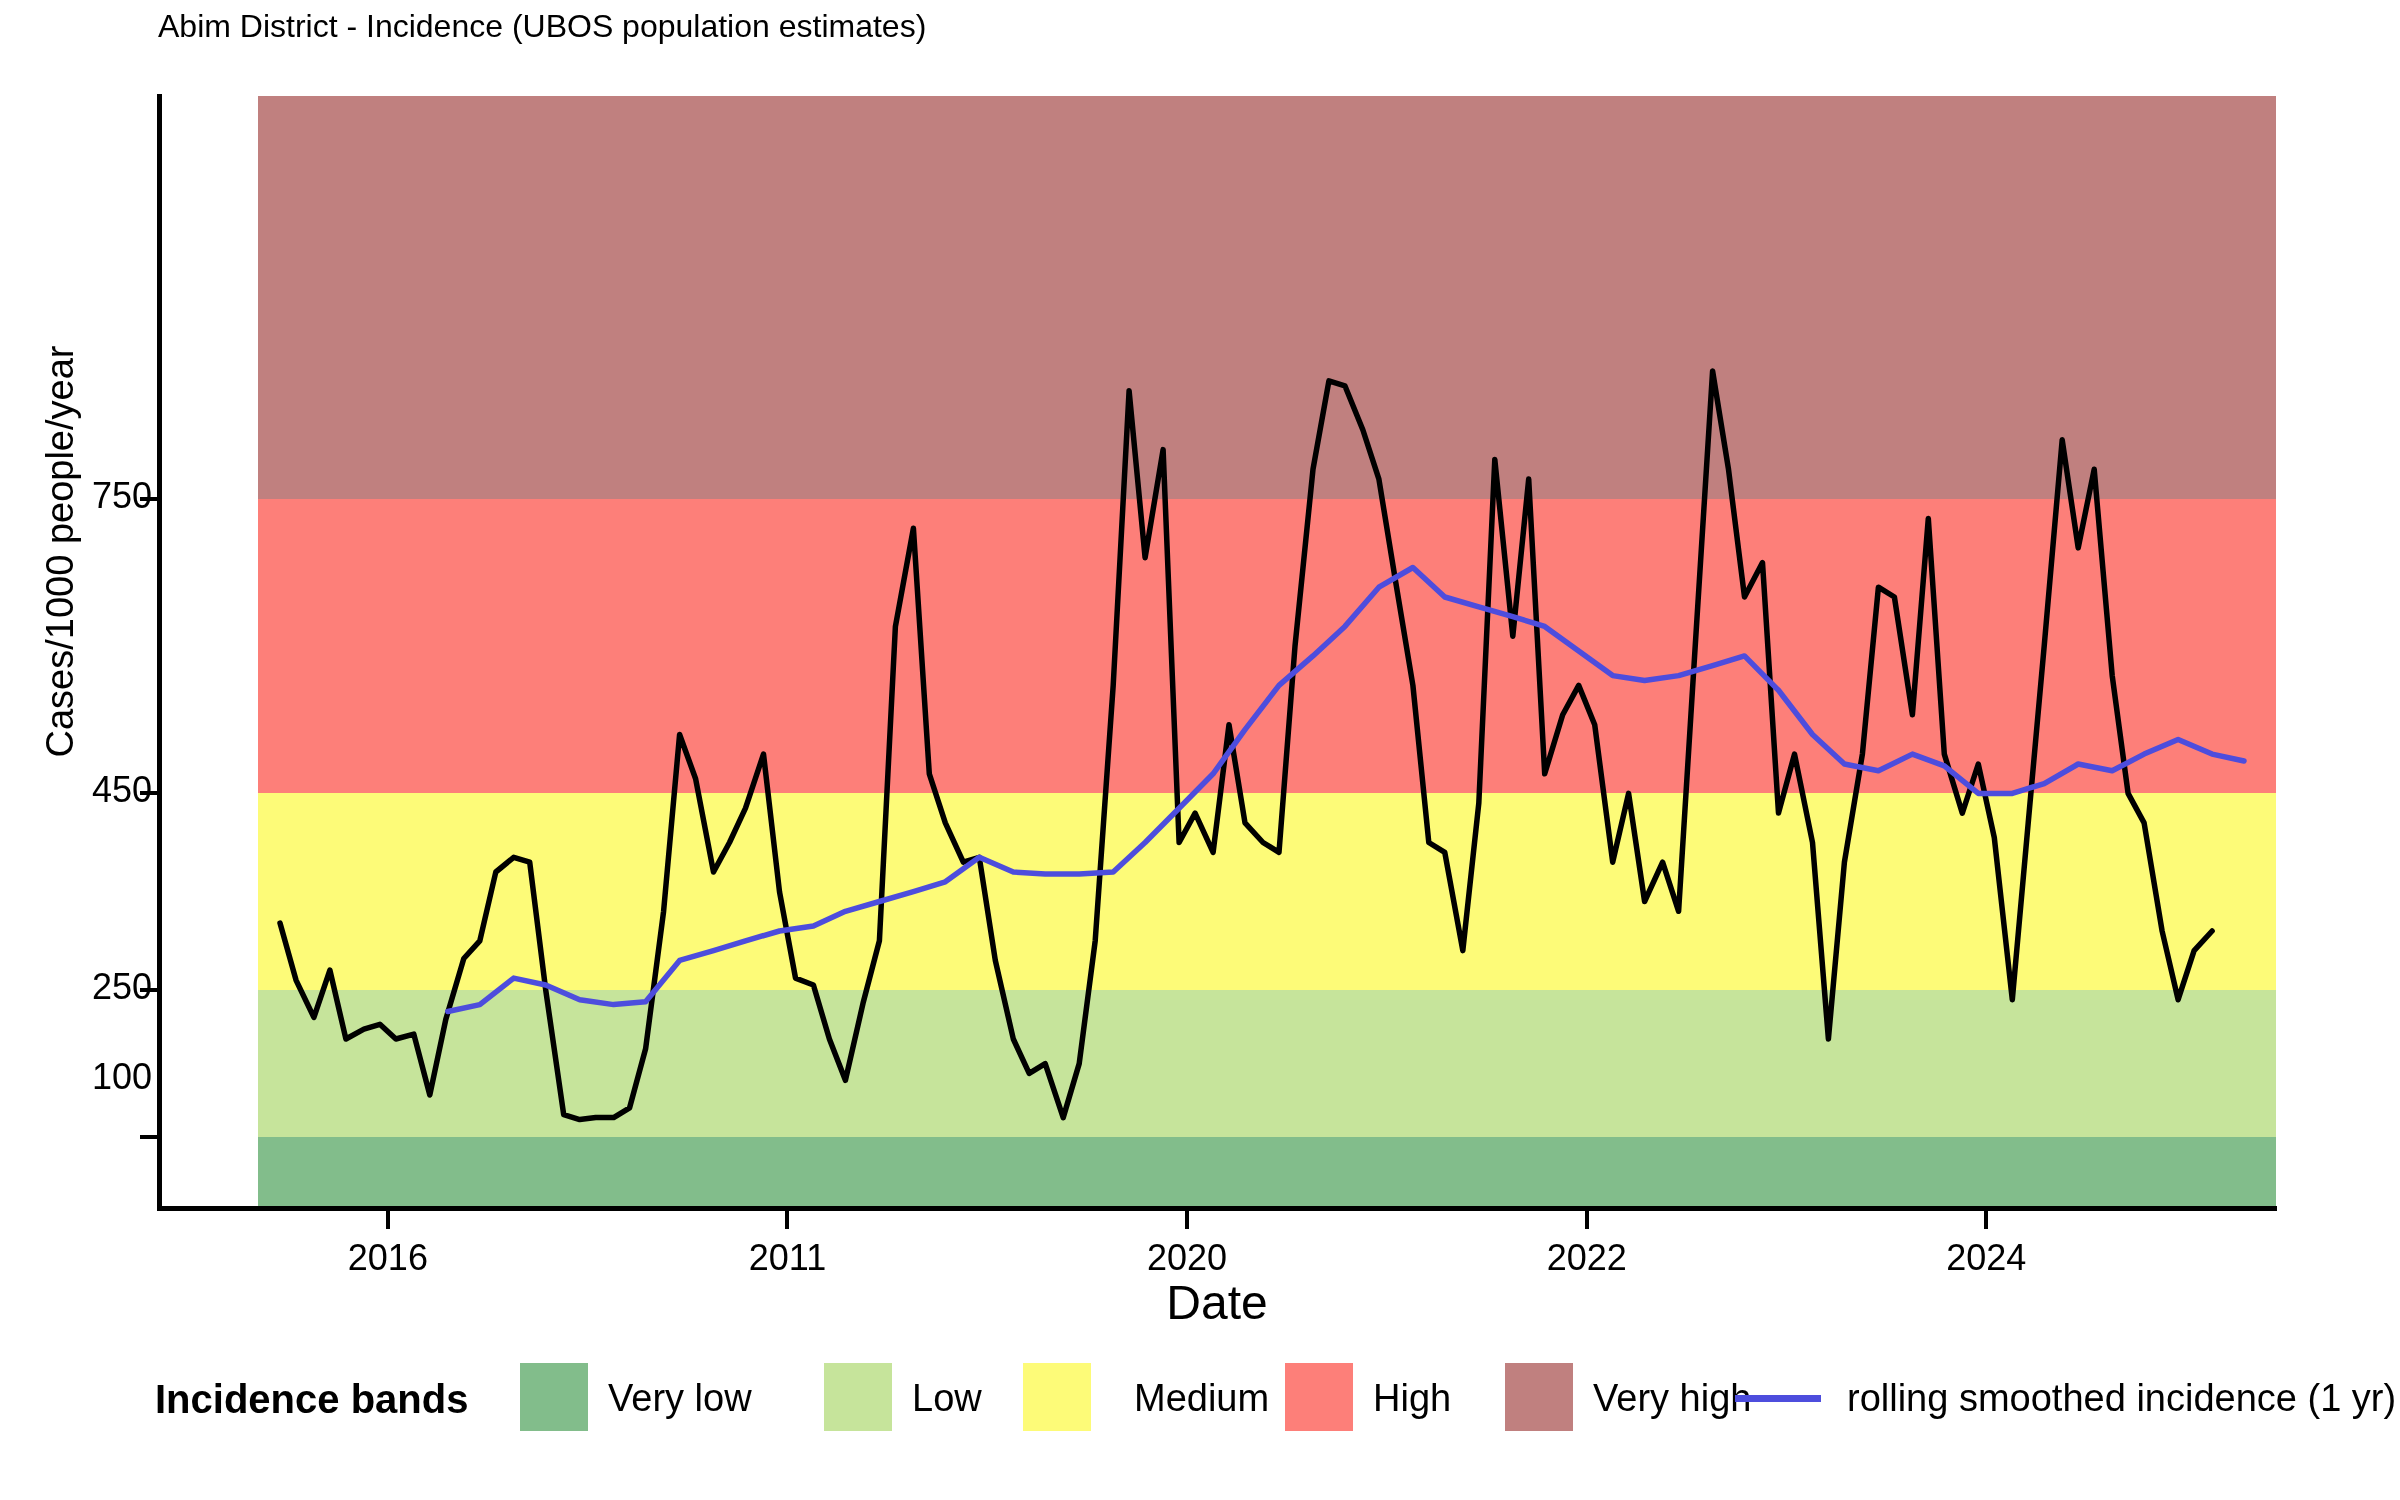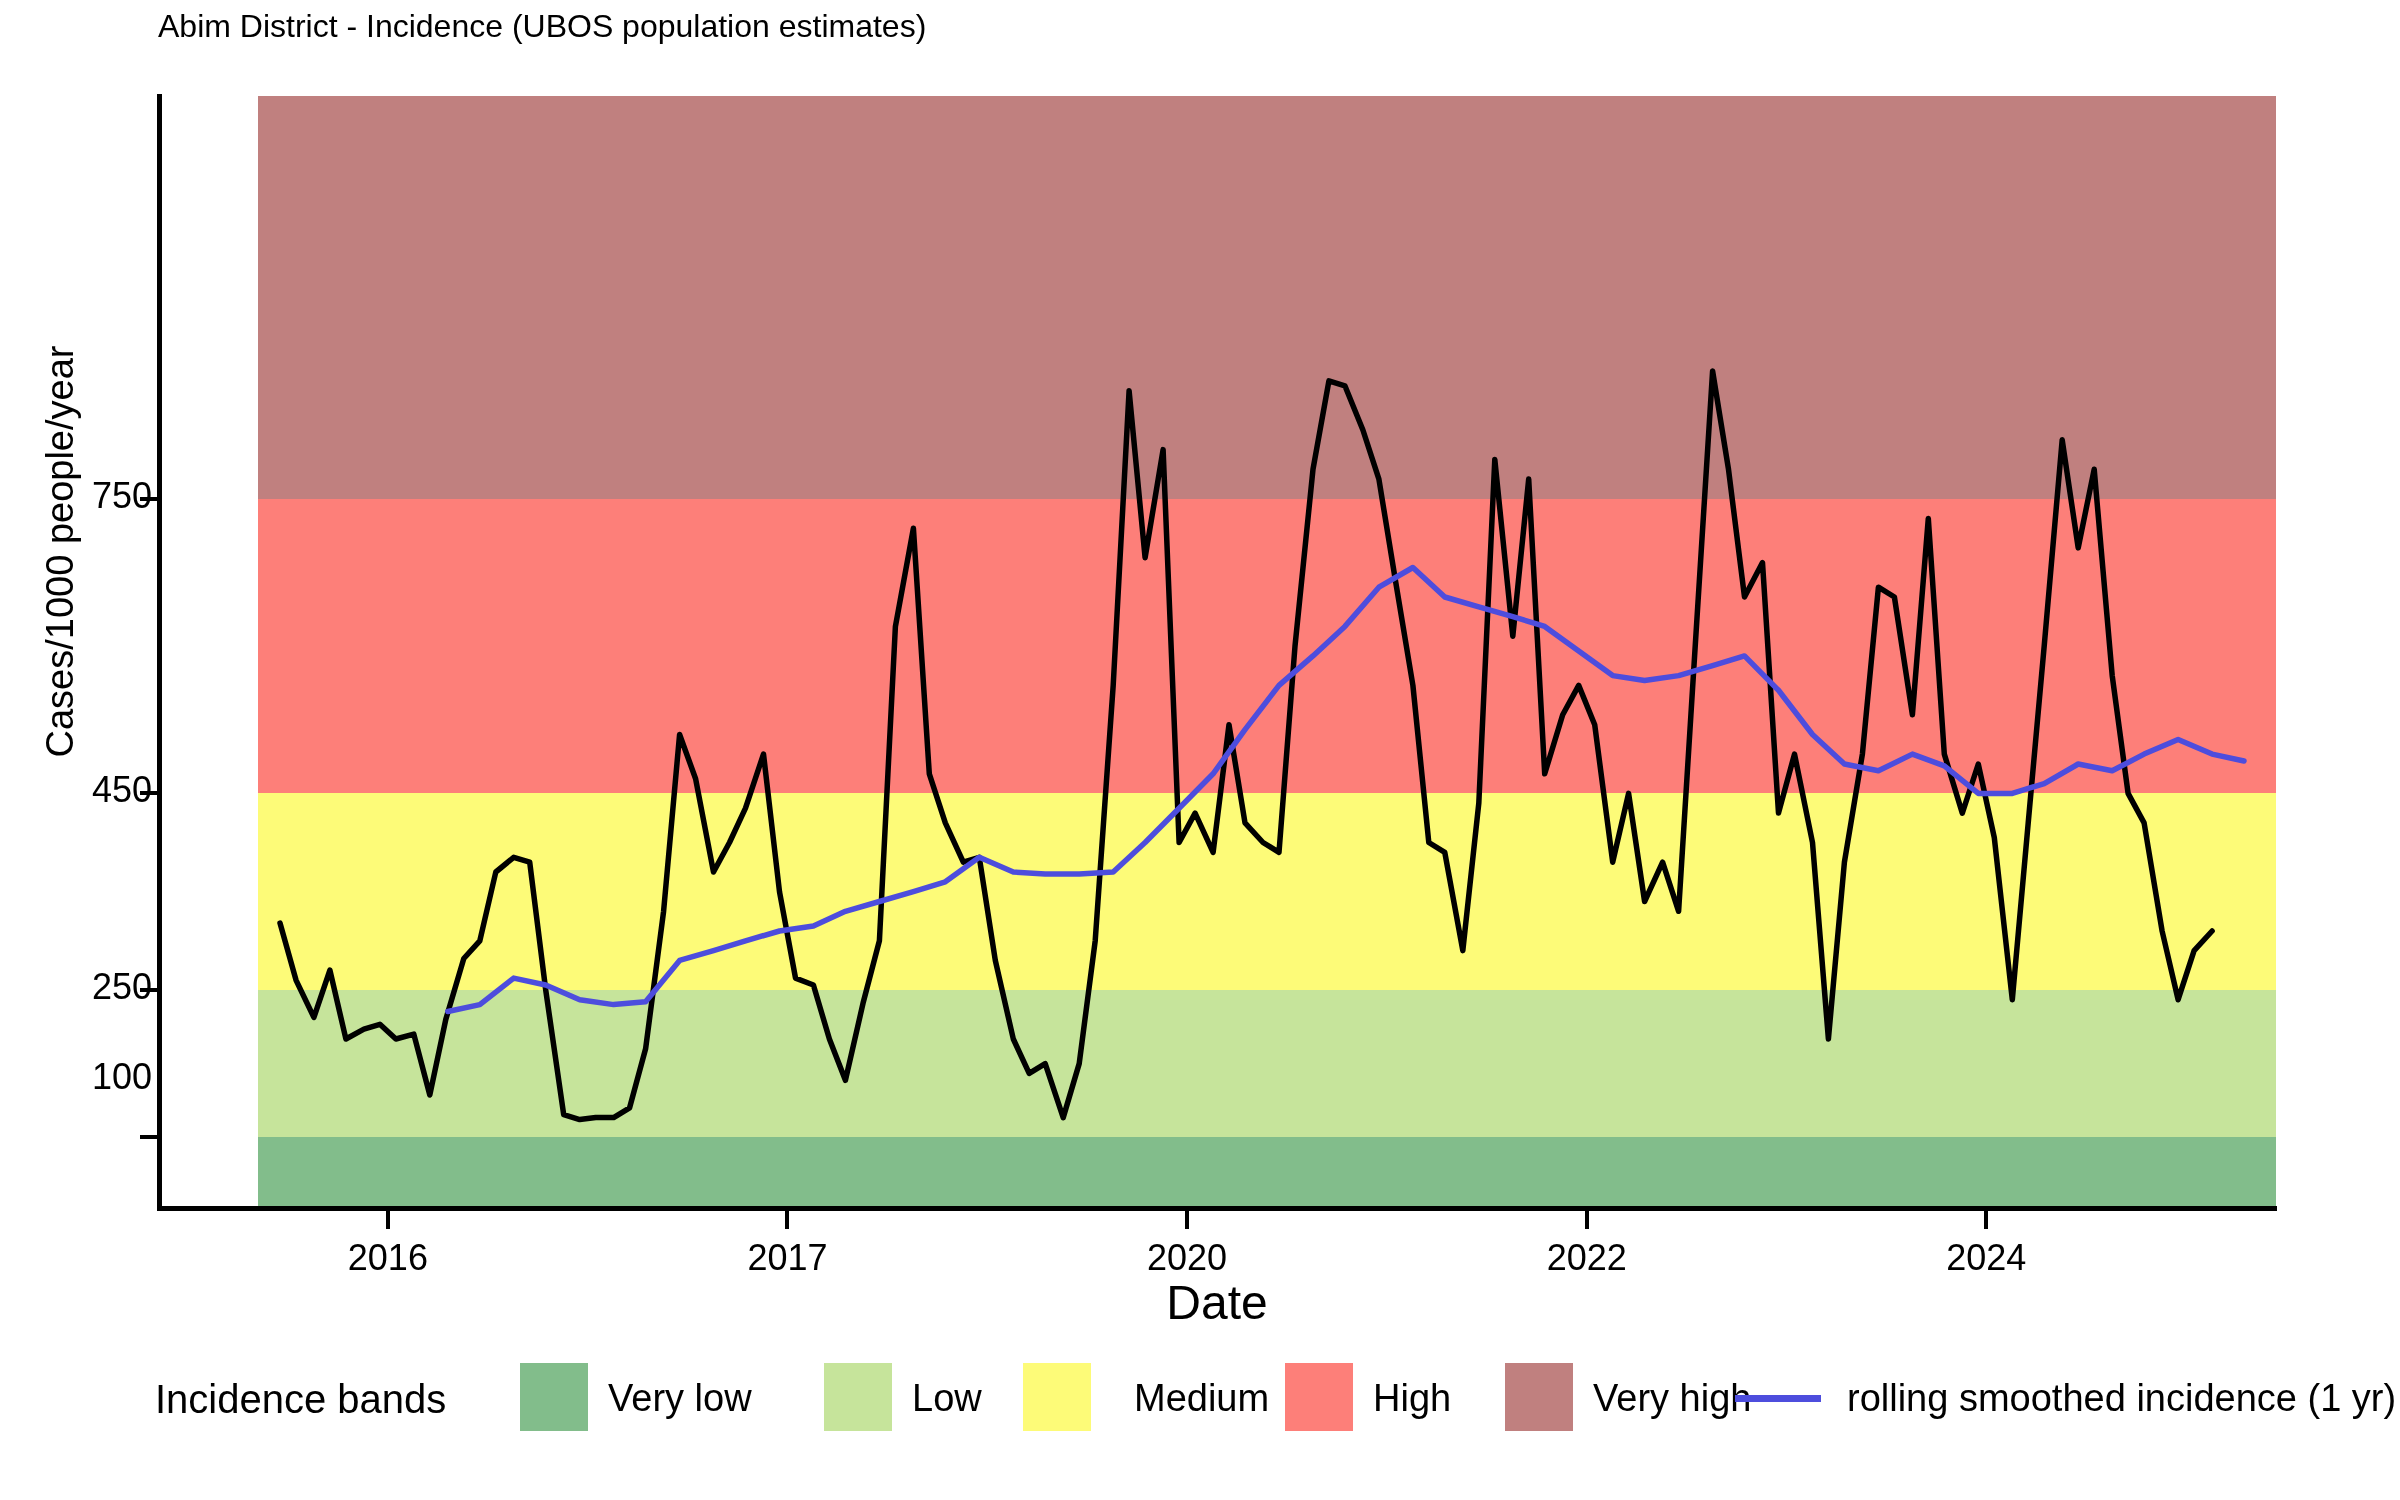--- a/index.html
+++ b/index.html
@@ -71,7 +71,7 @@
       <div class="xtick" style="left: 385.871px;"></div>
       <div class="xtick-label" style="left: 317.871px; width: 140px;">2016</div>
       <div class="xtick" style="left: 785.475px;"></div>
-      <div class="xtick-label" style="left: 717.475px; width: 140px;">2017</div>
+      <div class="xtick-label" style="left: 717.475px; width: 140px;">2011</div>
       <div class="xtick" style="left: 1185.08px;"></div>
       <div class="xtick-label" style="left: 1117.08px; width: 140px;">2020</div>
       <div class="xtick" style="left: 1584.68px;"></div>

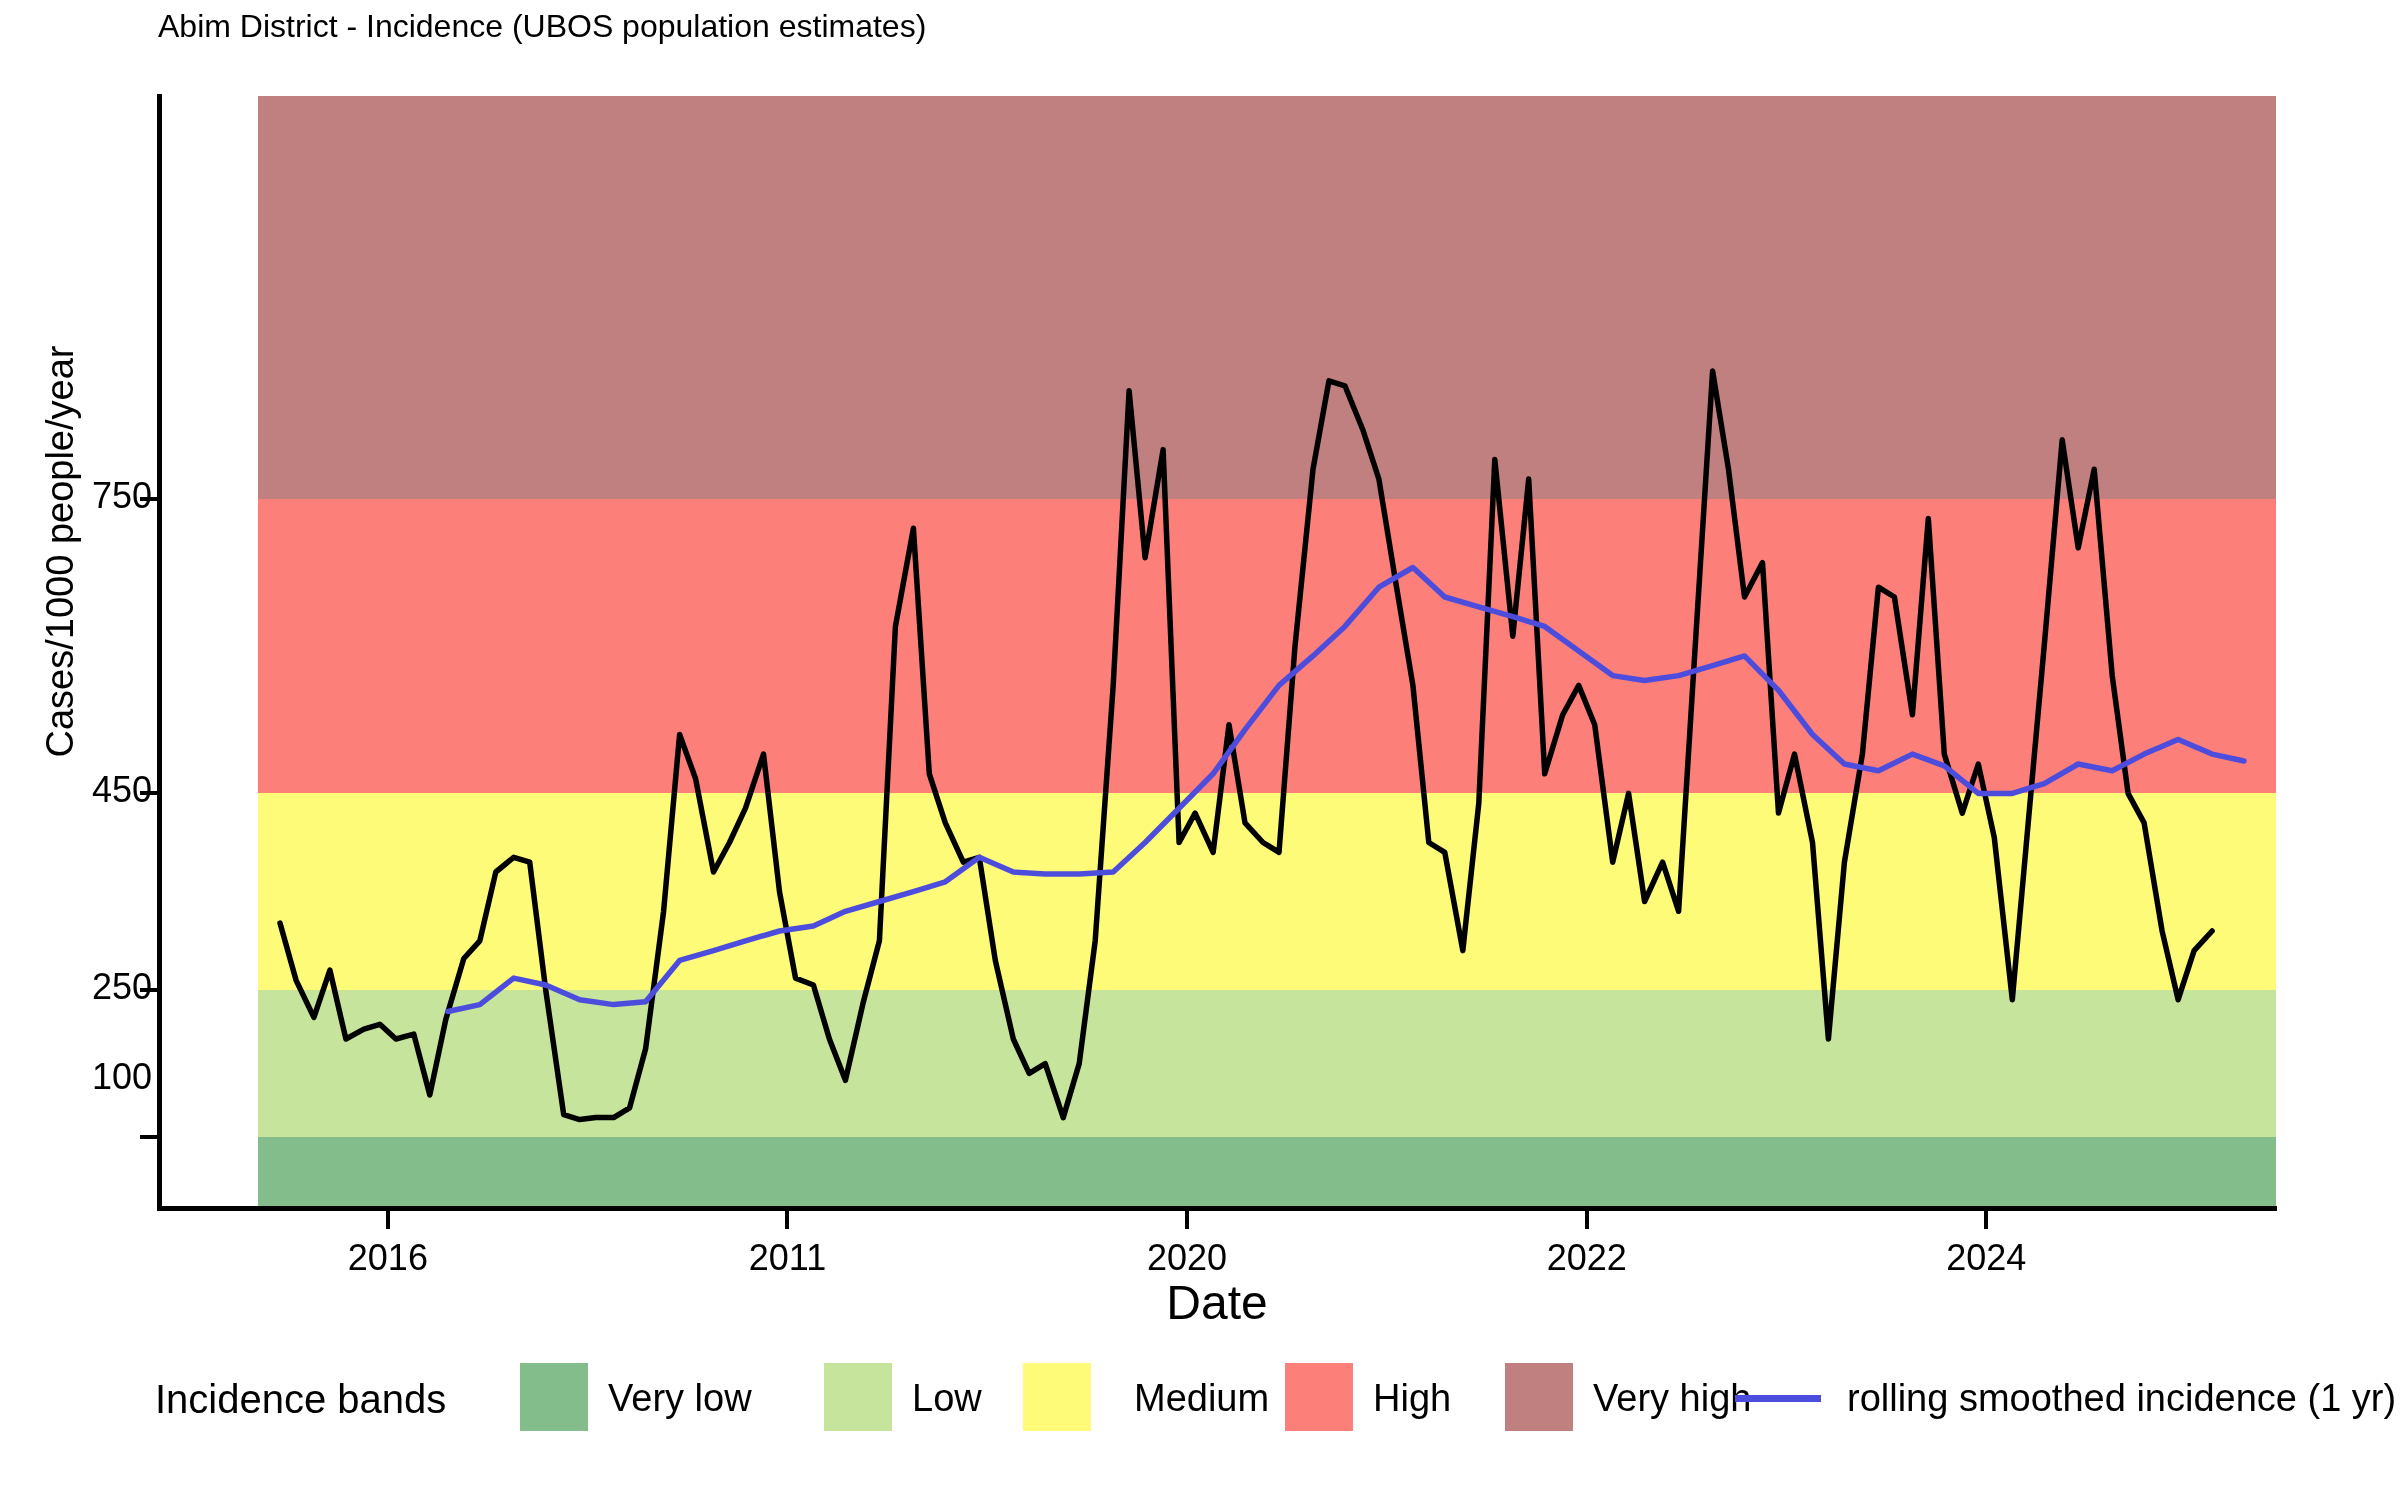--- a/index.html
+++ b/index.html
@@ -39,7 +39,7 @@
 
   
   #legend{position:absolute;left:0;top:1355px;width:2400px;height:110px;}
-  .legend-title{position:absolute;left:155px;top:22px;font-size:40px;color:#000;white-space:nowrap;}
+  .legend-title{position:absolute;left:155px;top:22px;font-size:40px;color:#000;white-space:nowrap;font-weight:bold;}
   .lg-key{position:absolute;top:8px;width:68px;height:68px;}
   .lg-text{position:absolute;top:22px;font-size:38px;color:#000;white-space:nowrap;}
   .lg-line{position:absolute;top:40px;width:86px;height:7px;}

